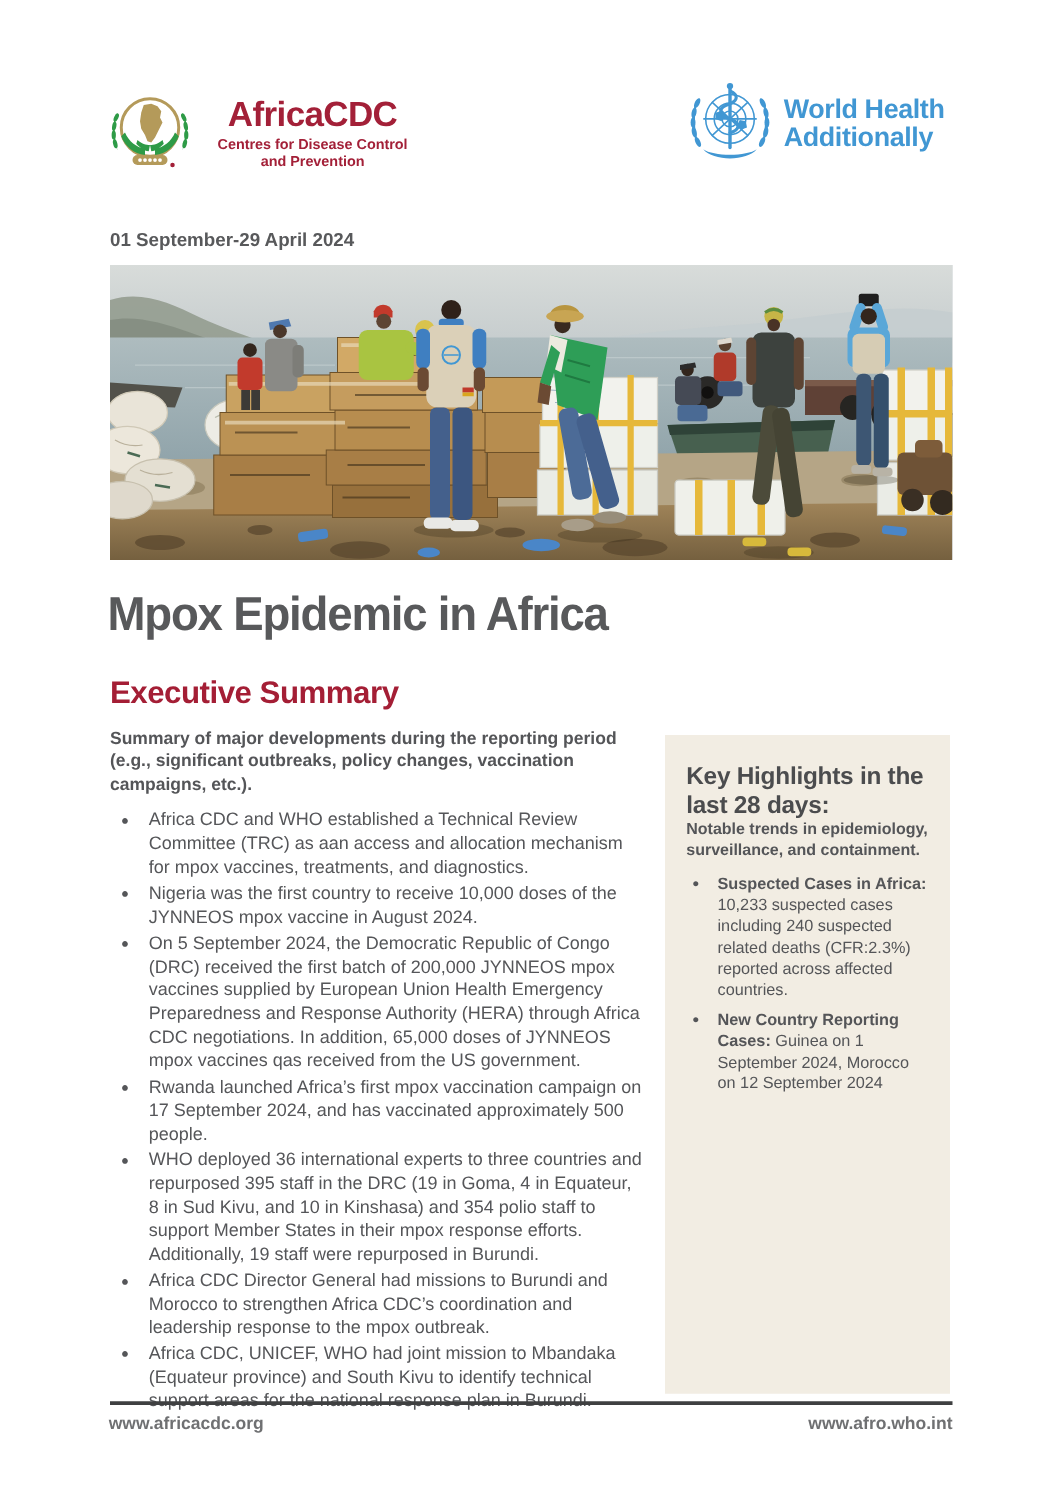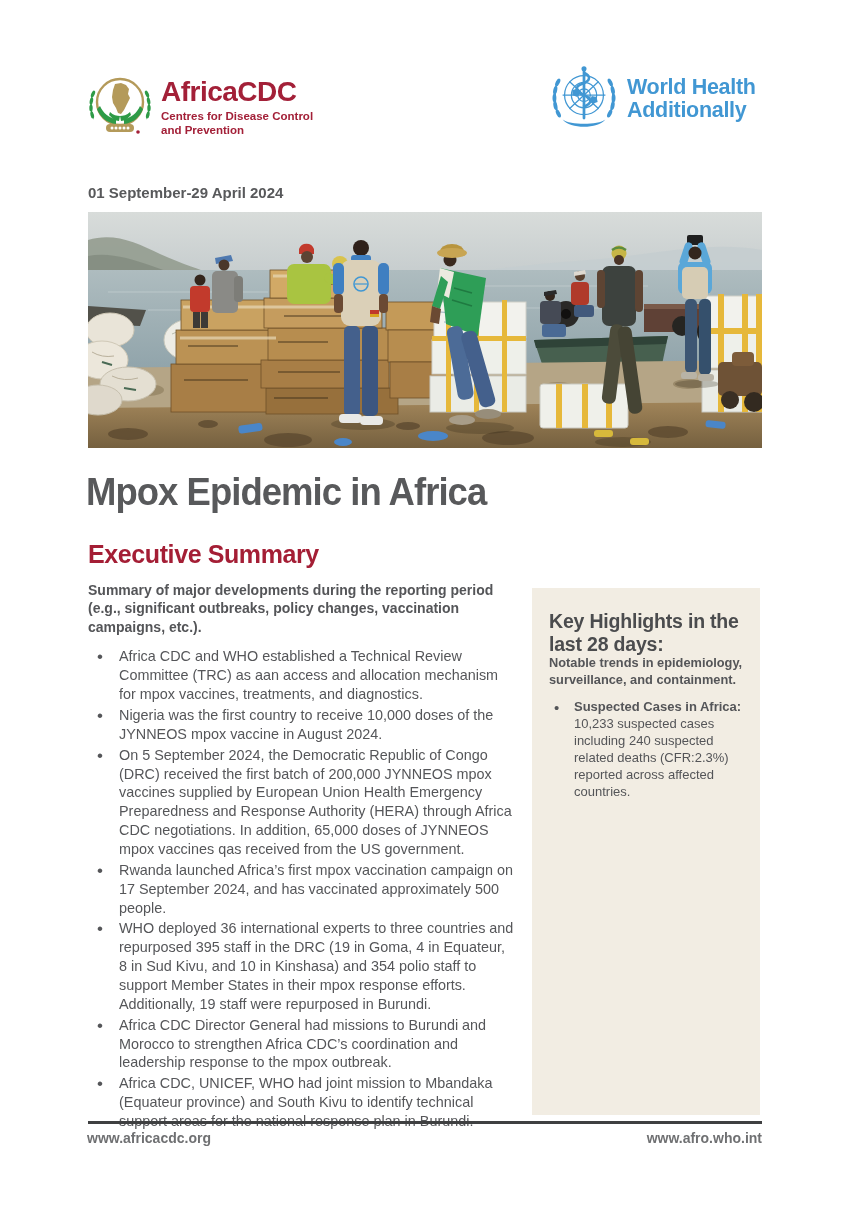--- a/index.html
+++ b/index.html
@@ -15,7 +15,7 @@
   
   .logo-acdc{position:absolute;left:88px;top:72px;display:flex;align-items:flex-start;}
   .logo-acdc .mark{width:64px;height:66px;}
-  .logo-acdc .words{margin-left:9px;margin-top:6px;color:var(--accent-red);}
+  .logo-acdc .words{margin-left:22px;margin-top:6px;color:var(--accent-red);text-align:center;}
   .acdc-name{font-size:28px;font-weight:bold;letter-spacing:-.5px;line-height:1;color:#A32038;}
   .acdc-sub{font-size:11.5px;font-weight:bold;line-height:1.18;margin-top:4px;color:#A32038;}
   .gold{fill:var(--logo-gold);} .grn{fill:var(--logo-green);} .blu{fill:var(--who-blue);}

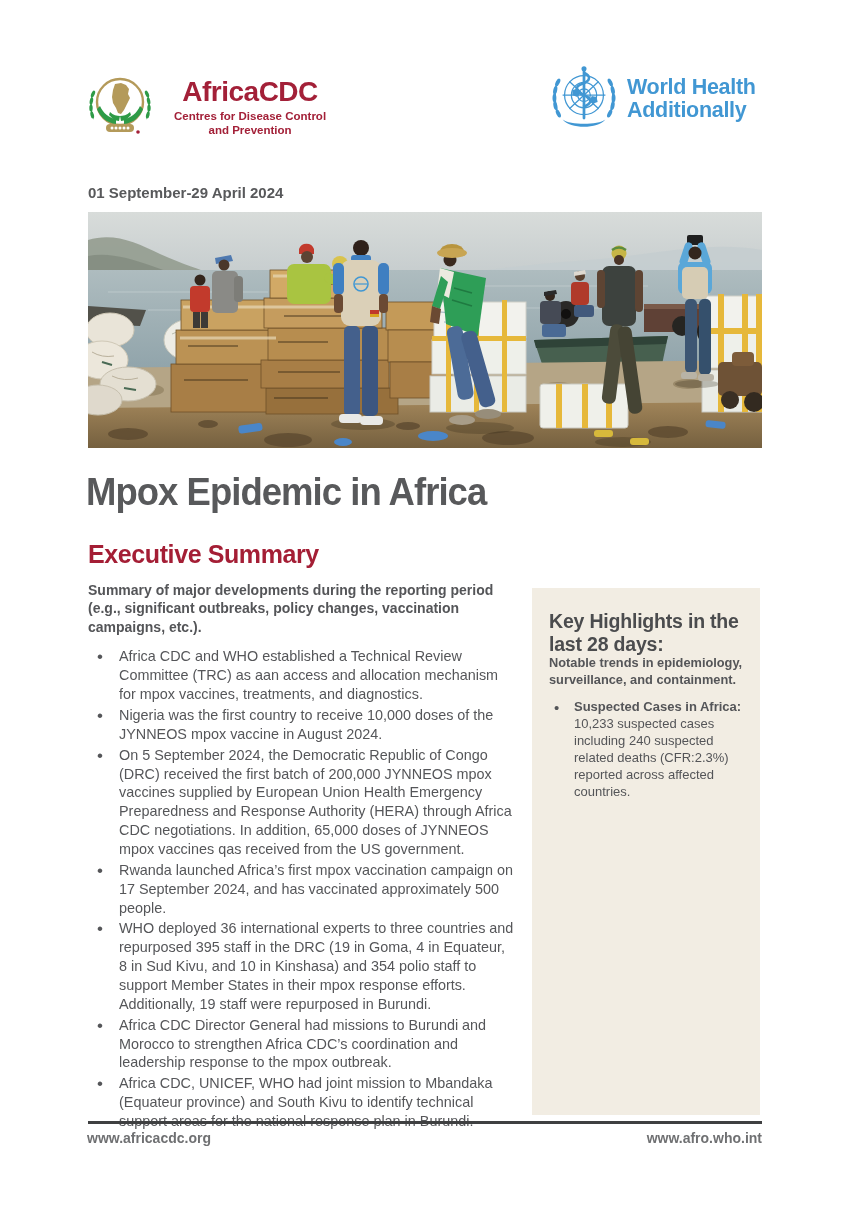--- a/index.html
+++ b/index.html
@@ -423,6 +423,7 @@
     <p class="kh-sub">Notable trends in epidemiology, surveillance, and containment.</p>
     <ul class="kh-list">
       <li><b>Suspected Cases in Africa:</b> <span>10,233 suspected cases including 240 suspected related deaths (CFR:2.3%) reported across affected countries.</span></li>
+      <li><b>New Country Reporting Cases:</b> <span>Guinea on 1 September 2024, Morocco on 12 September 2024</span></li>
     </ul>
   </aside>
 

